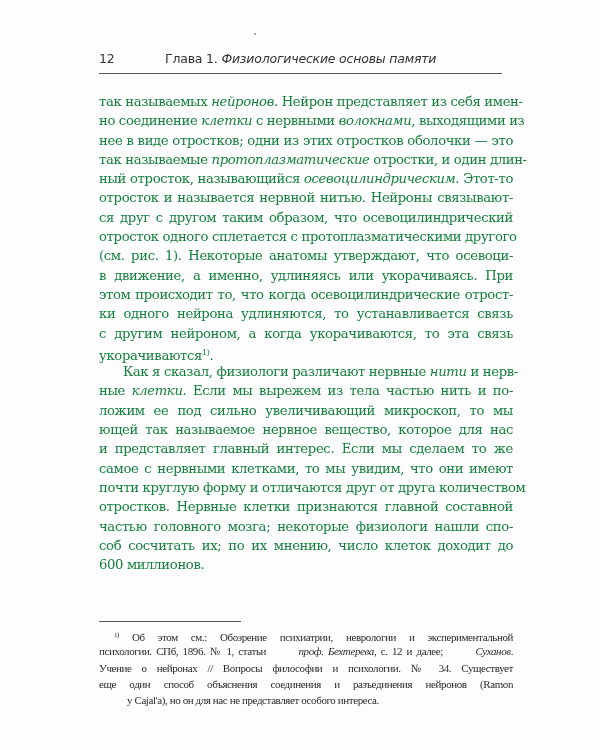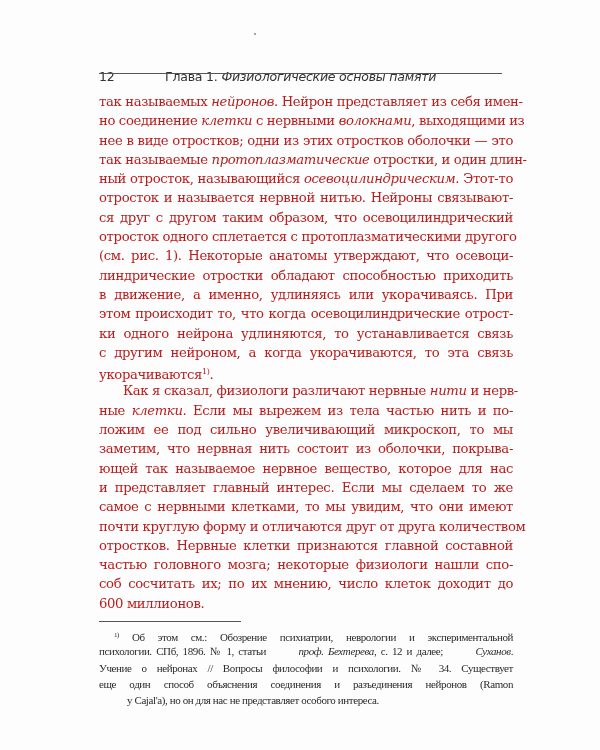--- a/index.html
+++ b/index.html
@@ -19,7 +19,7 @@
     background: #888; border-radius: 1px;
   }
   .running-head {
-    position: absolute; left: 99px; top: 69px; width: 340px; height: 20px;
+    position: absolute; left: 99px; top: 51px; width: 340px; height: 20px;
     font-family: "DejaVu Sans", sans-serif;
     font-size: 12.5px; color: #333;
     letter-spacing: -0.2px;

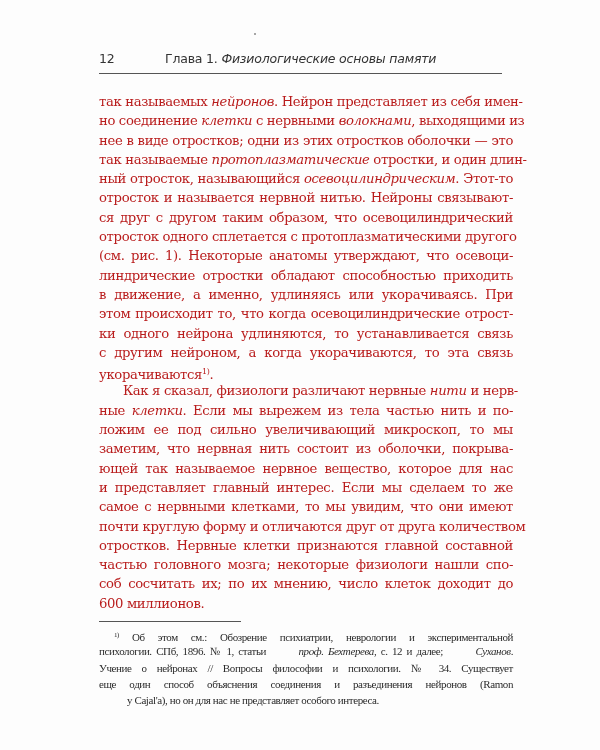--- a/index.html
+++ b/index.html
@@ -35,7 +35,7 @@
     position: absolute; left: 99px; top: 92px; width: 414px;
     font-family: "DejaVu Serif", serif;
     font-size: 13.2px; line-height: 19.3px;
-    color: #b91c1c;
+    color: #15803d;
     text-align: justify;
     letter-spacing: -0.35px;
   }

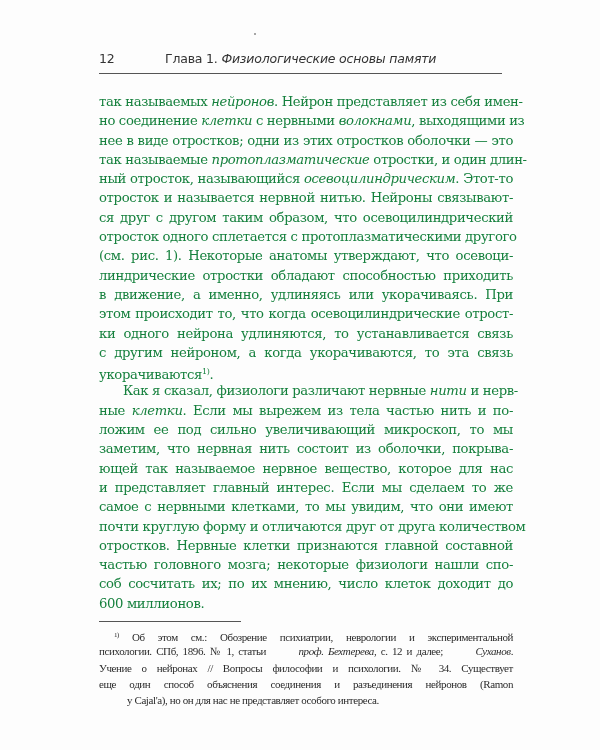--- a/index.html
+++ b/index.html
@@ -93,7 +93,6 @@
         <span class="line"><span>ся друг с другом таким образом, что осевоцилиндрический</span></span>
         <span class="line"><span>отросток одного сплетается с протоплазматическими другого</span></span>
         <span class="line"><span>(см. рис. 1). Некоторые анатомы утверждают, что осевоци-</span></span>
-        <span class="line"><span>линдрические отростки обладают способностью приходить</span></span>
         <span class="line"><span>в движение, а именно, удлиняясь или укорачиваясь. При</span></span>
         <span class="line"><span>этом происходит то, что когда осевоцилиндрические отрост-</span></span>
         <span class="line"><span>ки одного нейрона удлиняются, то устанавливается связь</span></span>

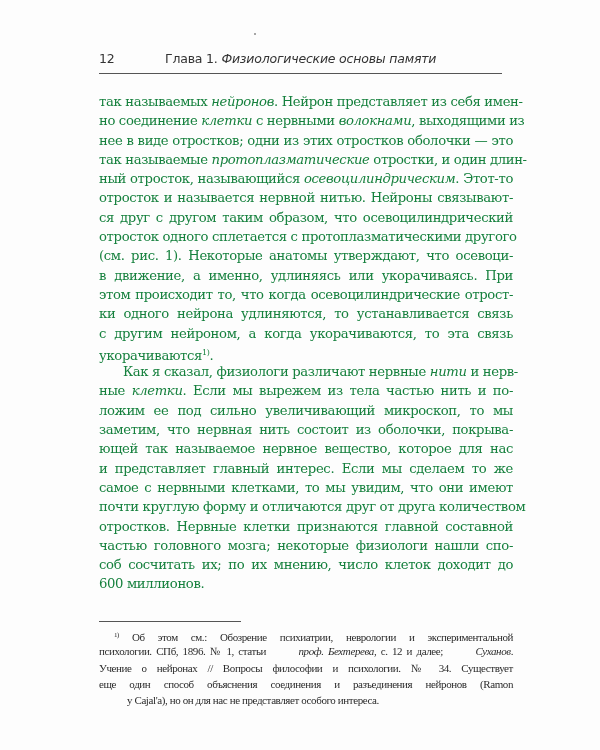--- a/index.html
+++ b/index.html
@@ -103,7 +103,6 @@
         <span class="line indent"><span>Как я сказал, физиологи различают нервные </span><i>нити</i><span> и нерв-</span></span>
         <span class="line"><span>ные </span><i>клетки</i><span>. Если мы вырежем из тела частью нить и по-</span></span>
         <span class="line"><span>ложим ее под сильно увеличивающий микроскоп, то мы</span></span>
-        <span class="line"><span>заметим, что нервная нить состоит из оболочки, покрыва-</span></span>
         <span class="line"><span>ющей так называемое нервное вещество, которое для нас</span></span>
         <span class="line"><span>и представляет главный интерес. Если мы сделаем то же</span></span>
         <span class="line"><span>самое с нервными клетками, то мы увидим, что они имеют</span></span>

